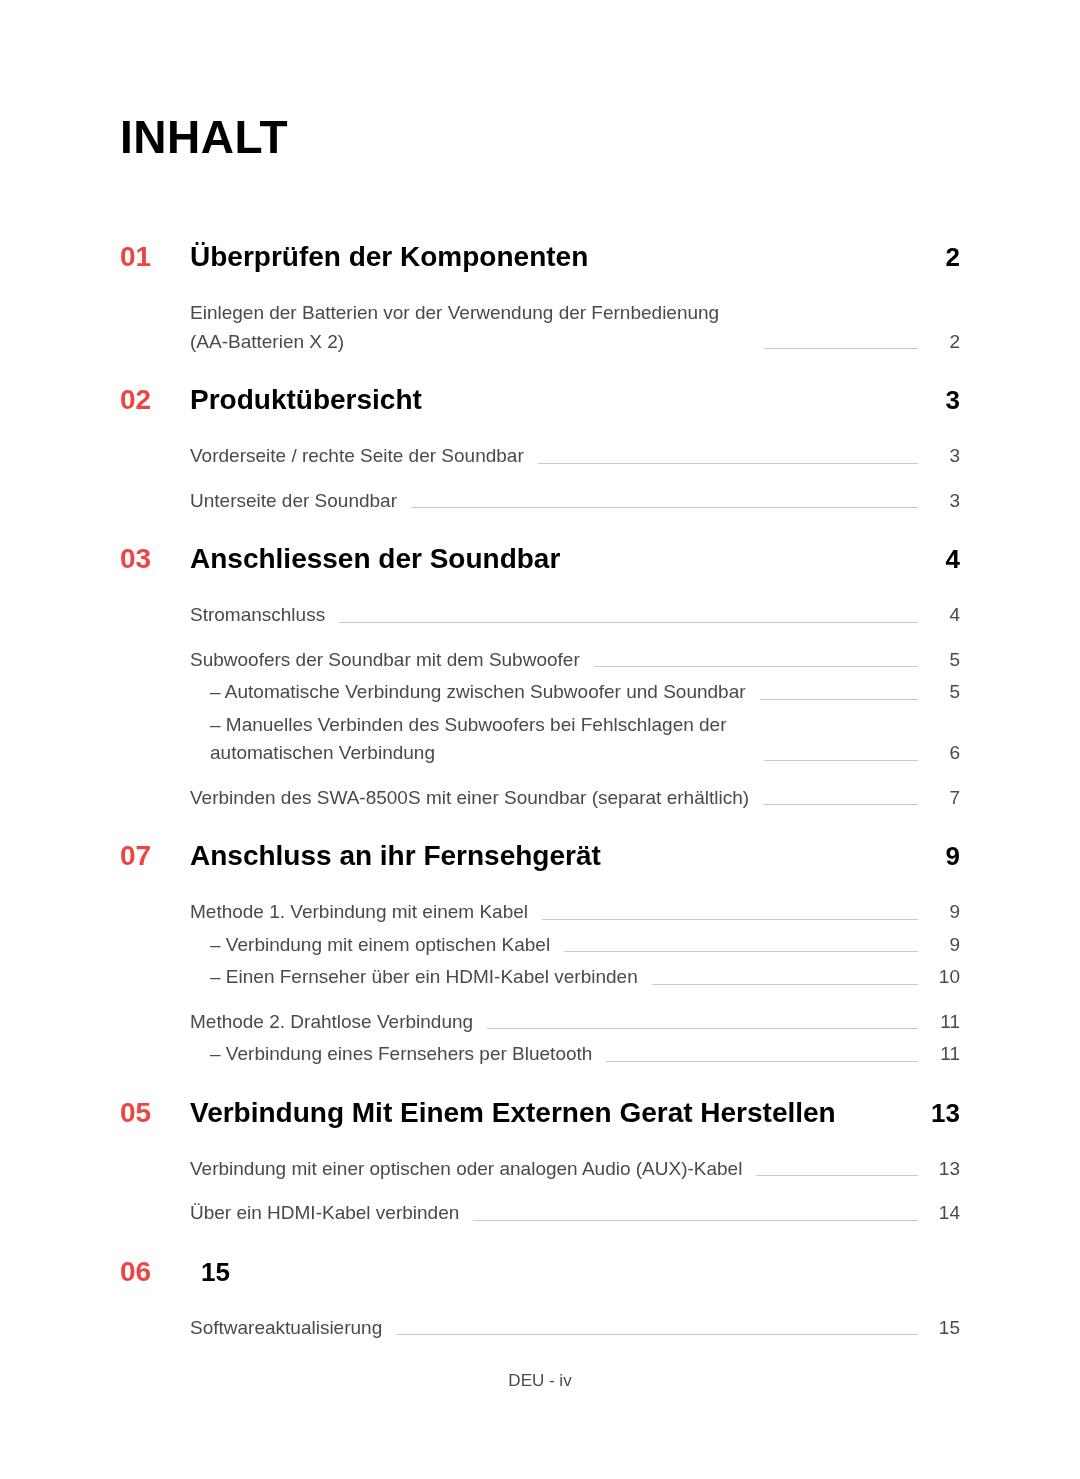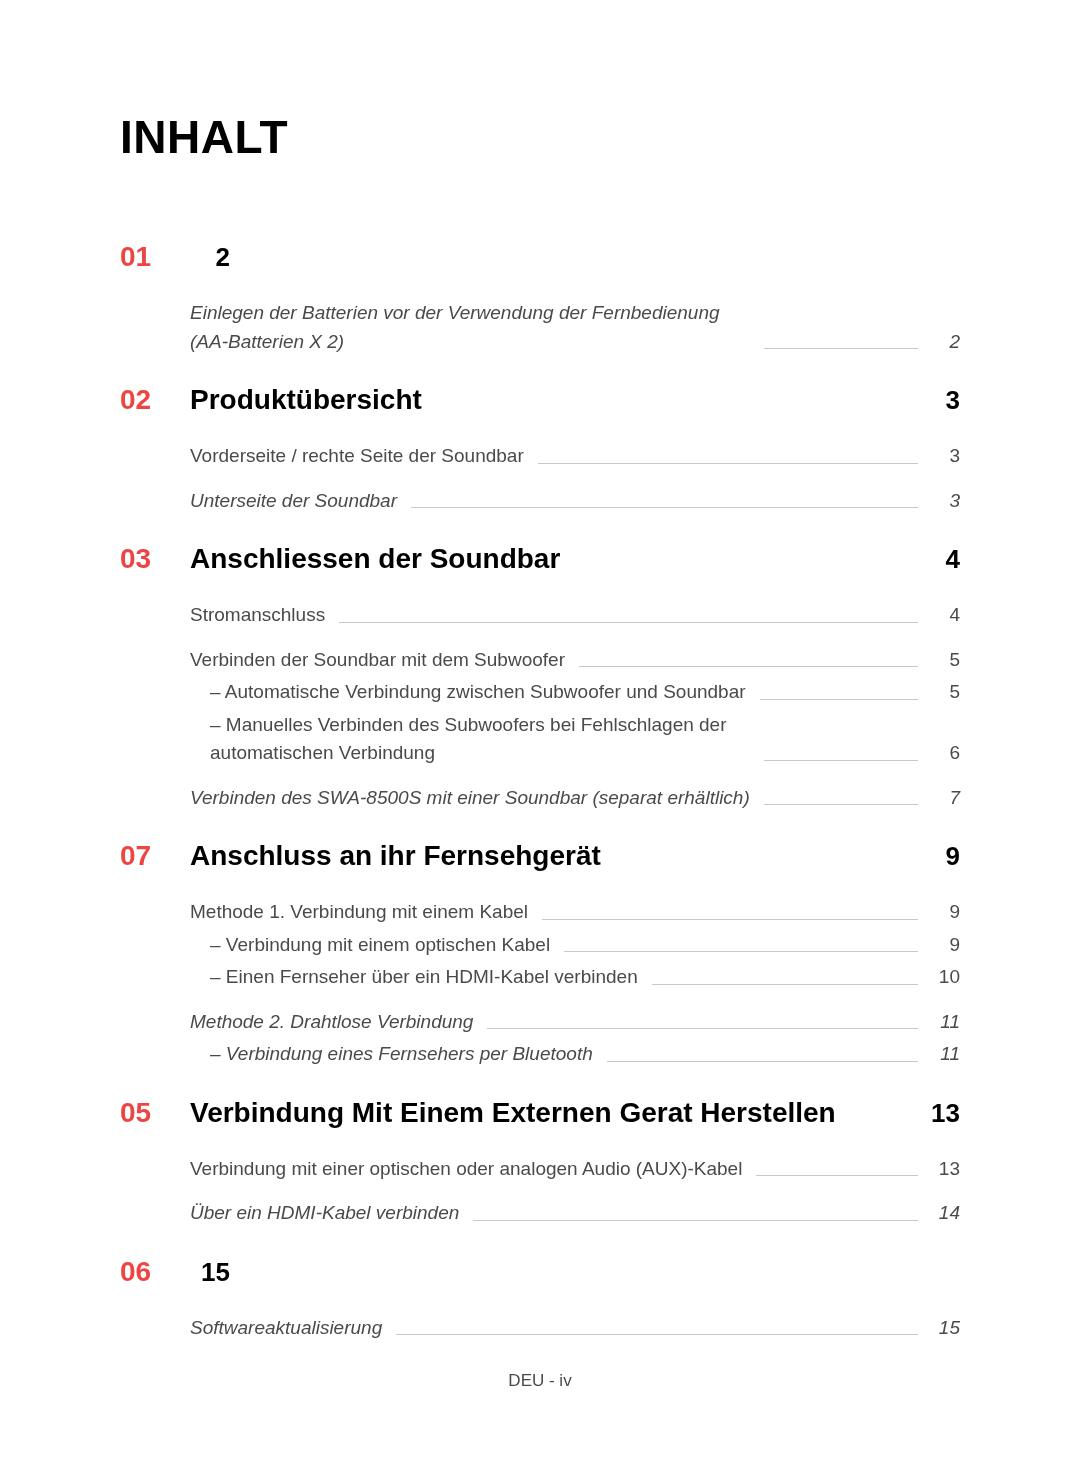--- a/index.html
+++ b/index.html
@@ -108,6 +108,7 @@
       <div class="section">
         <div class="section-head">
           <div class="sec-num">01</div>
+          <div class="sec-title">Überprüfen der Komponenten</div>
           <div class="sec-page">2</div>
         </div>
         <div class="entries">

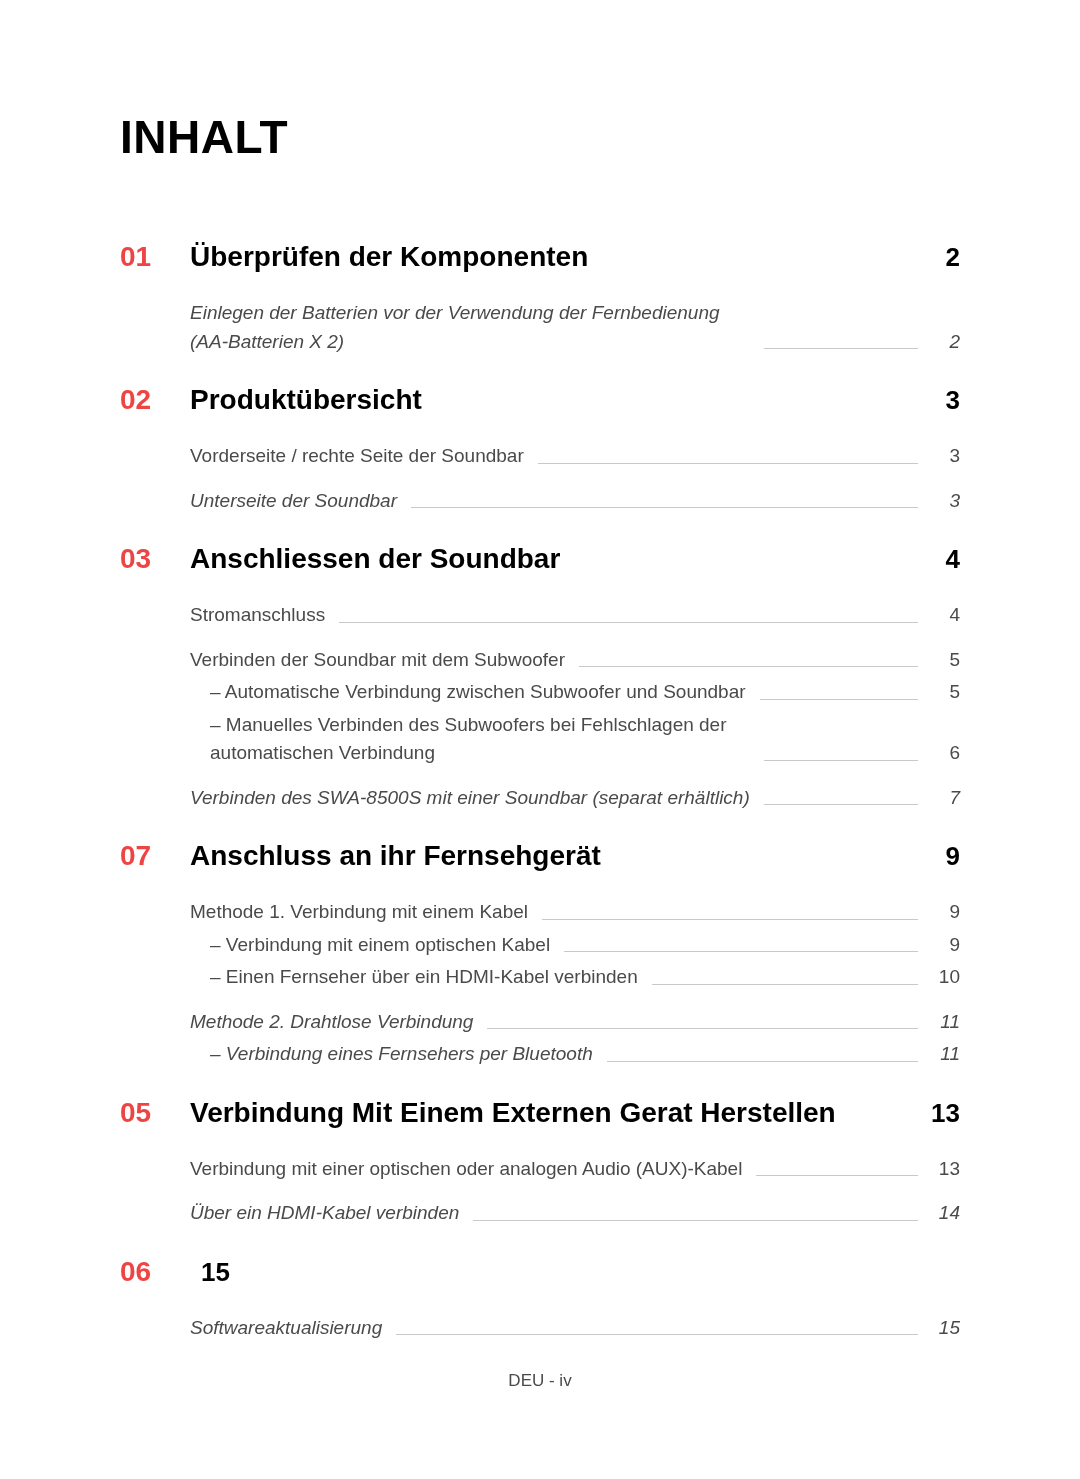--- a/index.html
+++ b/index.html
@@ -88,7 +88,7 @@
     color: #4a4a4a;
   }
   .entry-group { margin-bottom: 16px; }
-  .entry-group:last-child { margin-bottom: 0; font-style: italic; }
+  .entry-group:last-child { margin-bottom: 0; }
   .footer {
     position: absolute;
     bottom: 88px;

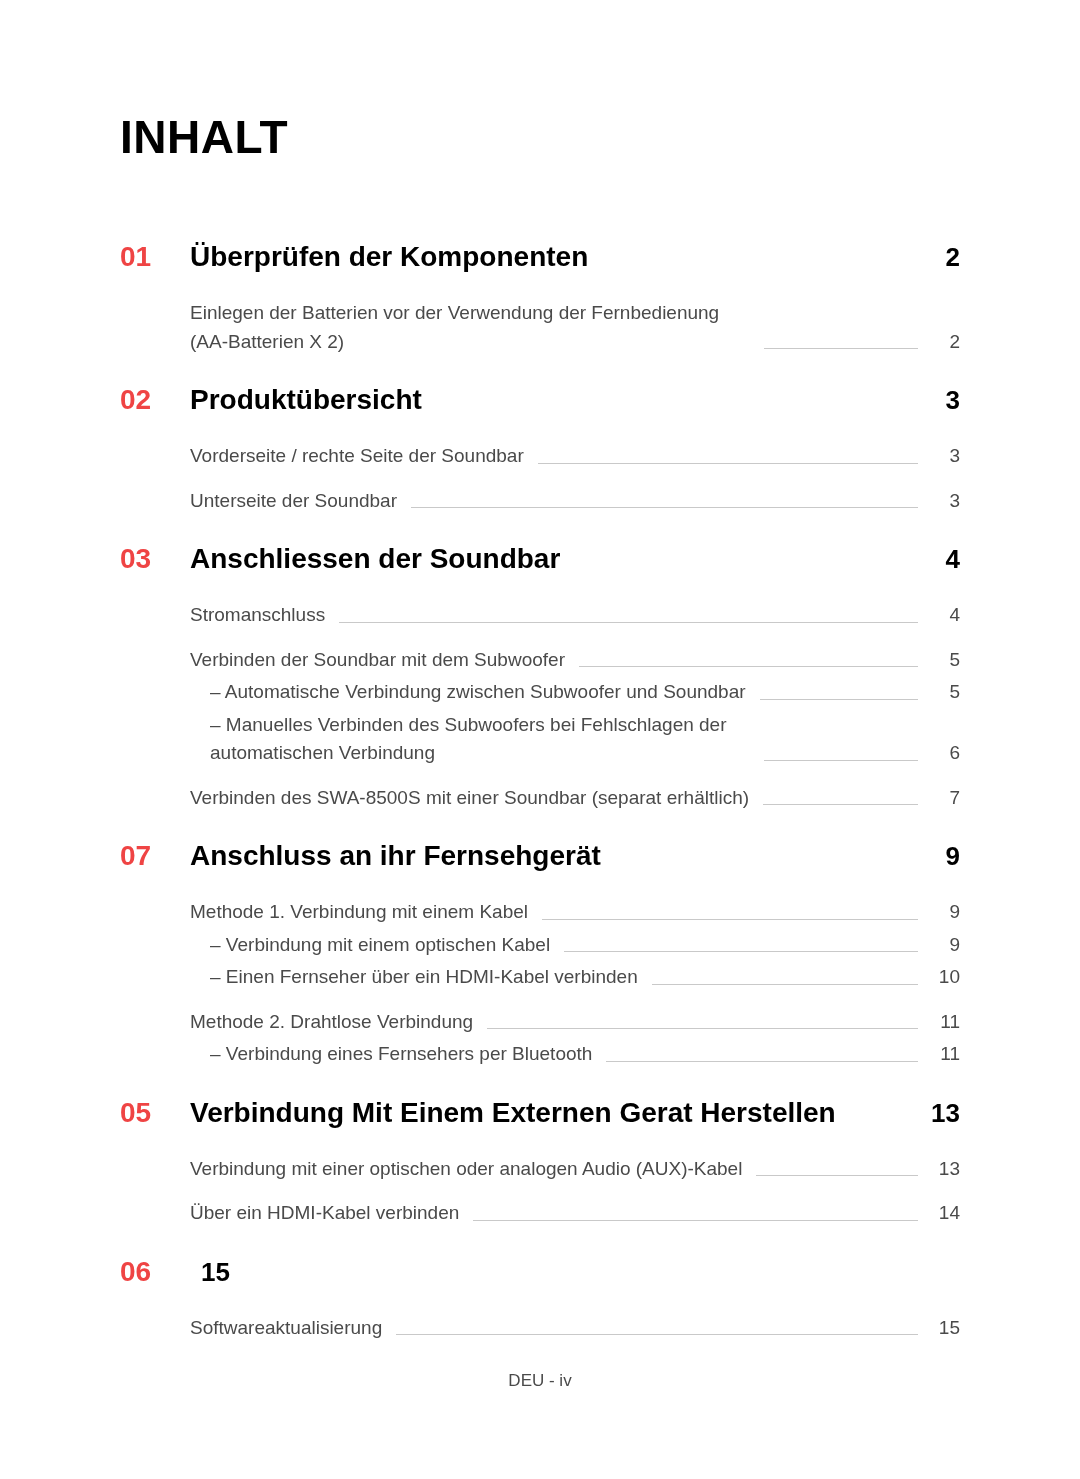--- a/index.html
+++ b/index.html
@@ -160,7 +160,7 @@
           </div>
           <div class="entry-group">
             <div class="entry">
-              <div class="entry-text">Verbinden der Soundbar mit dem Subwoofer</div>
+              <div class="entry-text">Subwoofers der Soundbar mit dem Subwoofer</div>
               <div class="entry-leader"></div>
               <div class="entry-page">5</div>
             </div>

